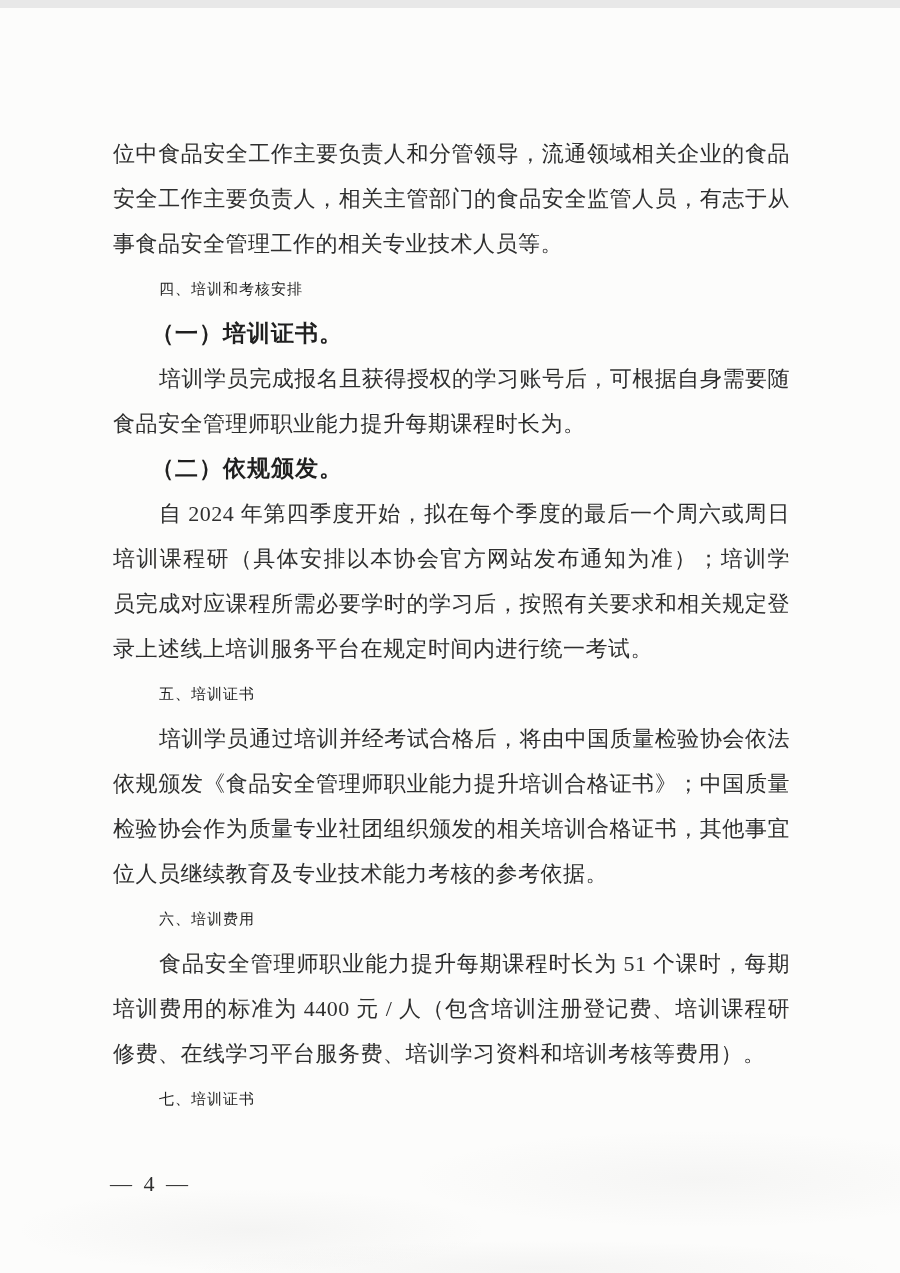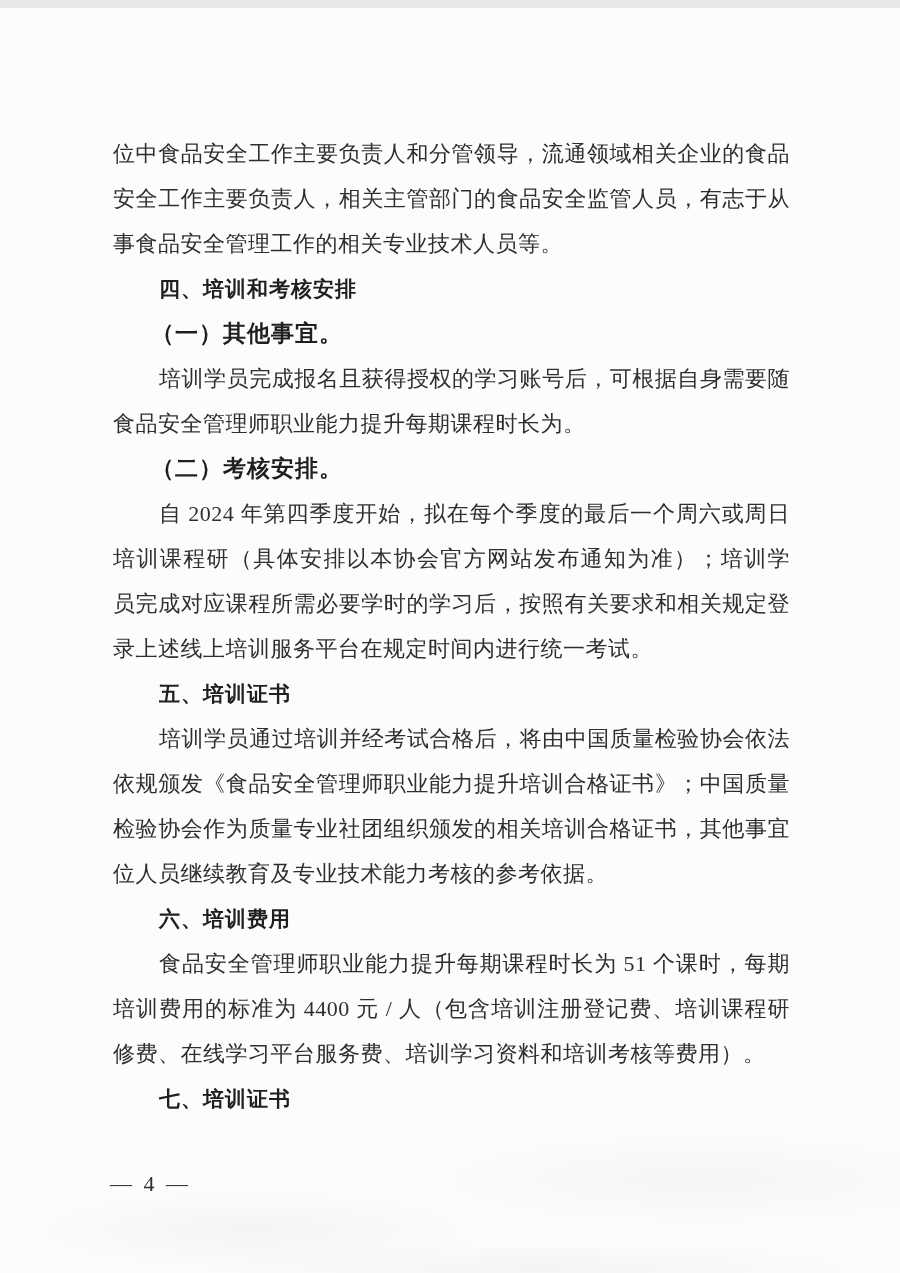--- a/index.html
+++ b/index.html
@@ -45,8 +45,8 @@
   .line.paren-indent { text-indent: 38px; }
   .line.h1 {
     font-family: "Liberation Sans", "DejaVu Sans", sans-serif;
-    font-weight: bold;
-    font-size: 21px;
+    font-weight: normal;
+    font-size: 15px;
     color: #1f1f1f;
     letter-spacing: 1px;
   }

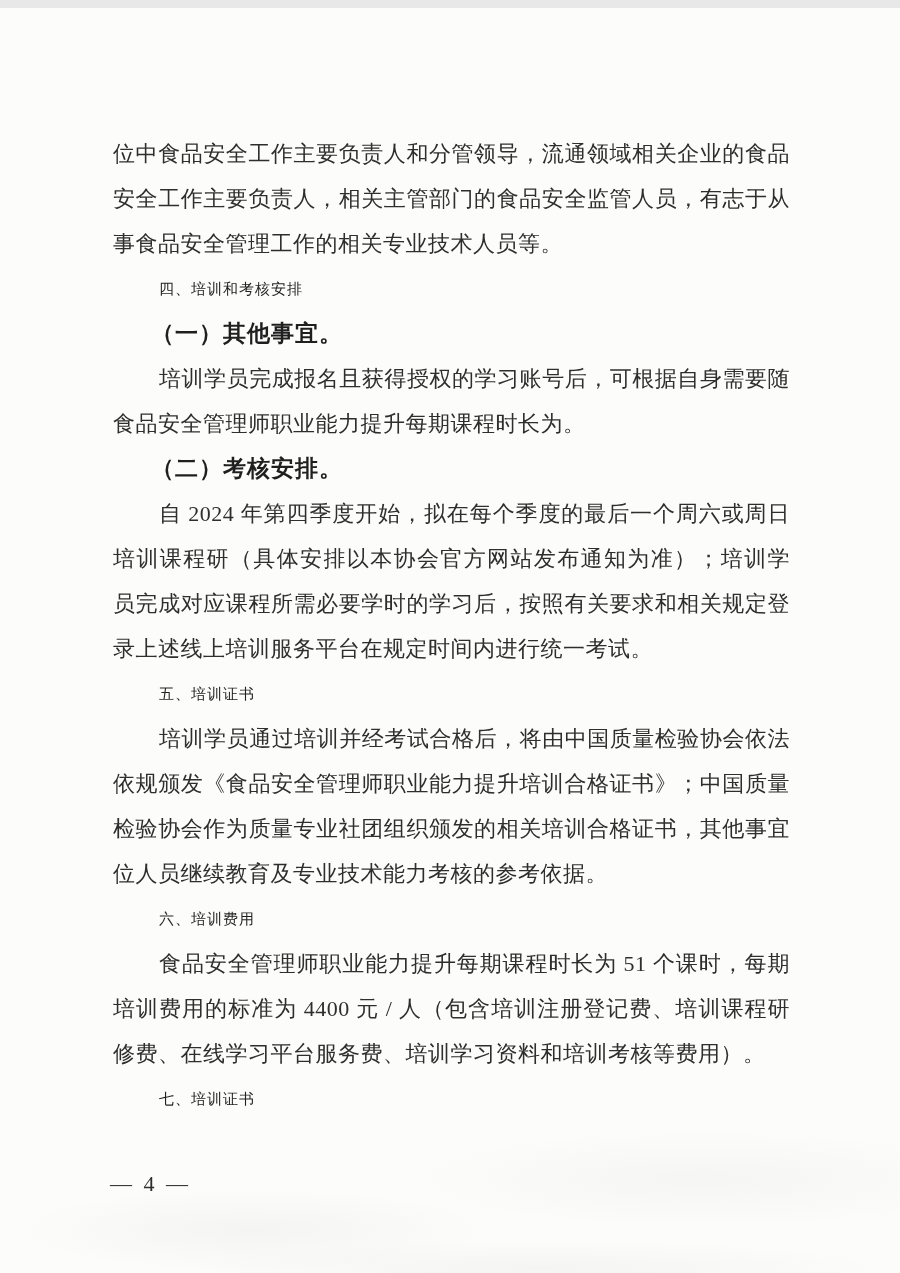--- a/index.html
+++ b/index.html
@@ -76,7 +76,7 @@
     <div class="line">事食品安全管理工作的相关专业技术人员等。</div>
 
     <div class="line h1 indent">四、培训和考核安排</div>
-    <div class="line h2 paren-indent">（一）其他事宜。</div>
+    <div class="line h2 paren-indent">（一）培训证书。</div>
 
     <div class="line just indent">培训学员完成报名且获得授权的学习账号后，可根据自身需要随</div>
     <div class="line">食品安全管理师职业能力提升每期课程时长为。</div>

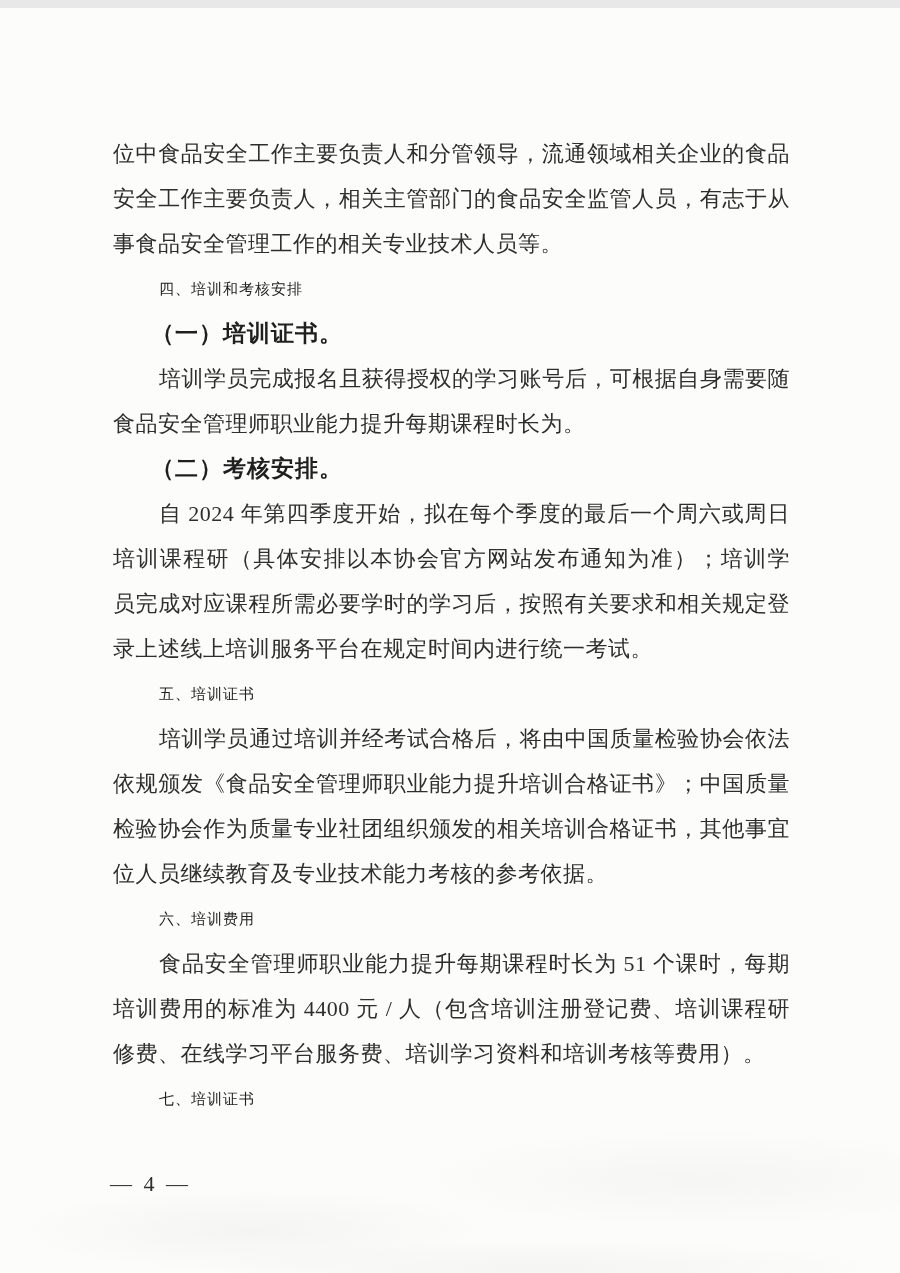--- a/index.html
+++ b/index.html
@@ -81,7 +81,7 @@
     <div class="line just indent">培训学员完成报名且获得授权的学习账号后，可根据自身需要随</div>
     <div class="line">食品安全管理师职业能力提升每期课程时长为。</div>
 
-    <div class="line h2 paren-indent">（二）考核安排。</div>
+    <div class="line h2 paren-indent">（二）依规颁发。</div>
 
     <div class="line just indent">自 2024 年第四季度开始，拟在每个季度的最后一个周六或周日</div>
     <div class="line just">培训课程研（具体安排以本协会官方网站发布通知为准）；培训学</div>

